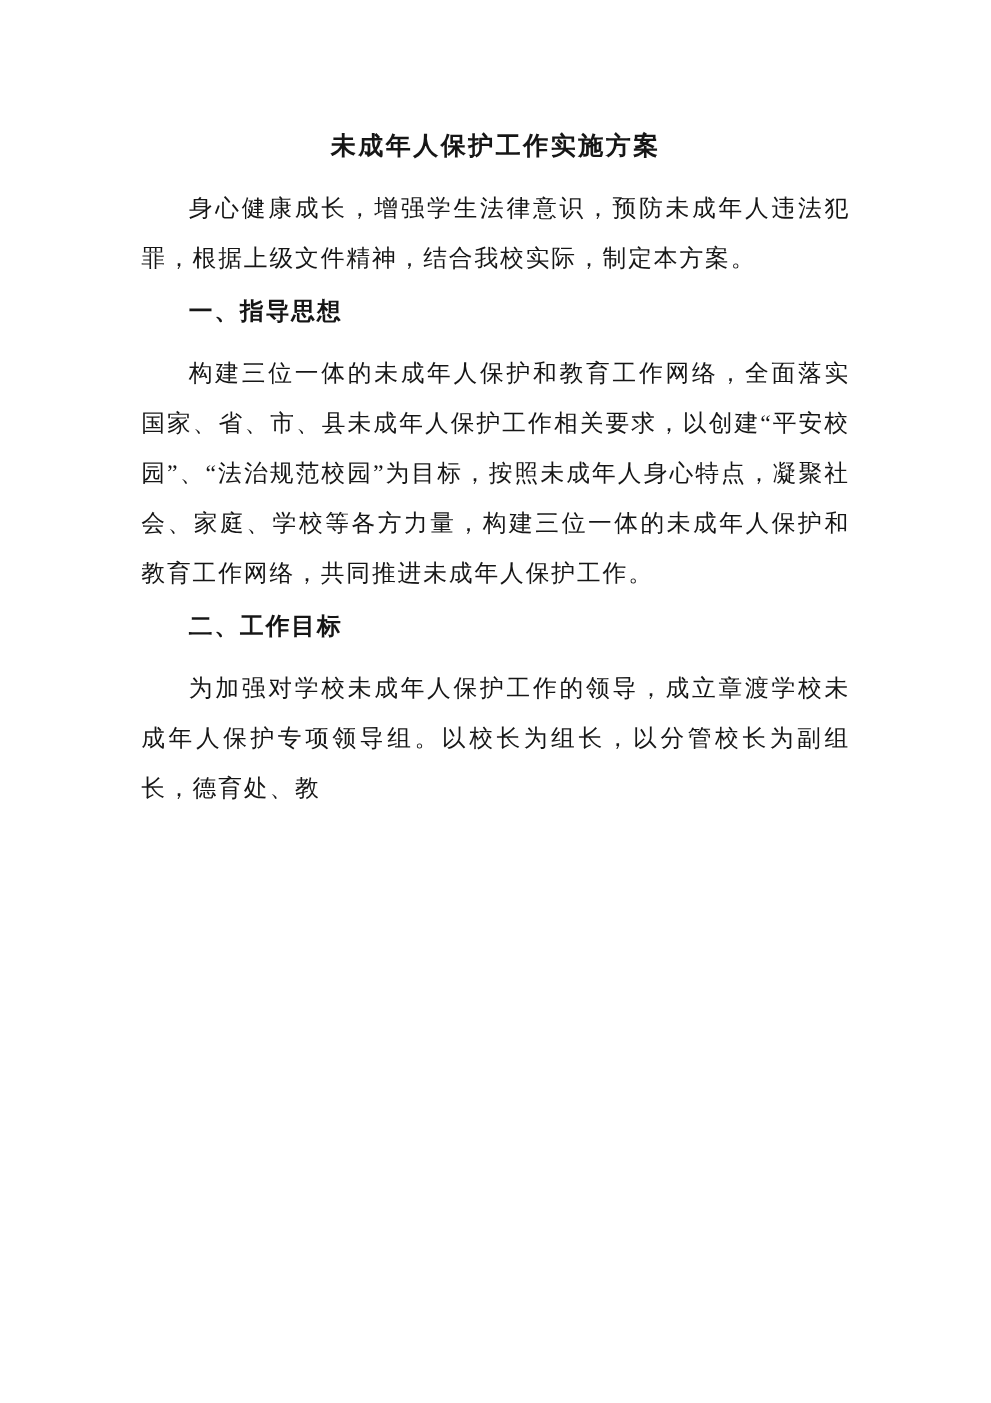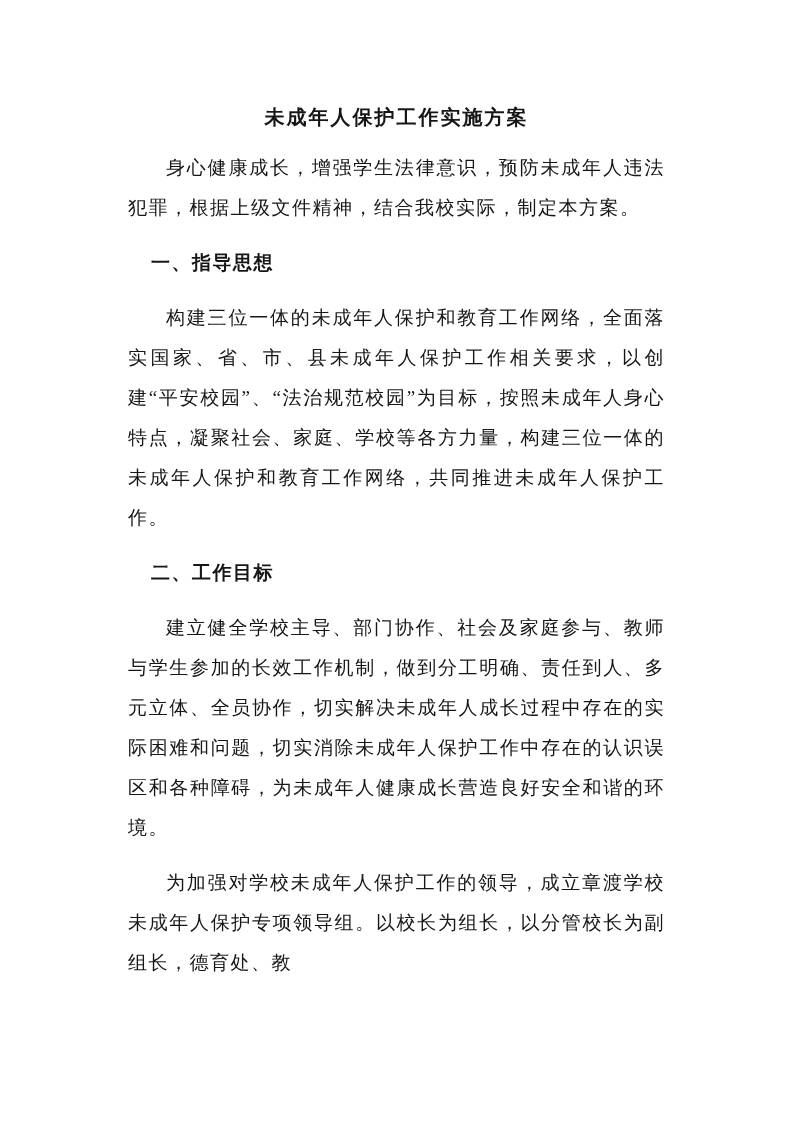--- a/index.html
+++ b/index.html
@@ -50,7 +50,7 @@
     text-justify: inter-ideograph;
     text-indent: 2em;
     letter-spacing: 1.5px;
-    margin: 15px;
+    margin: 0;
   }
   .heading {
     font-size: 19px;

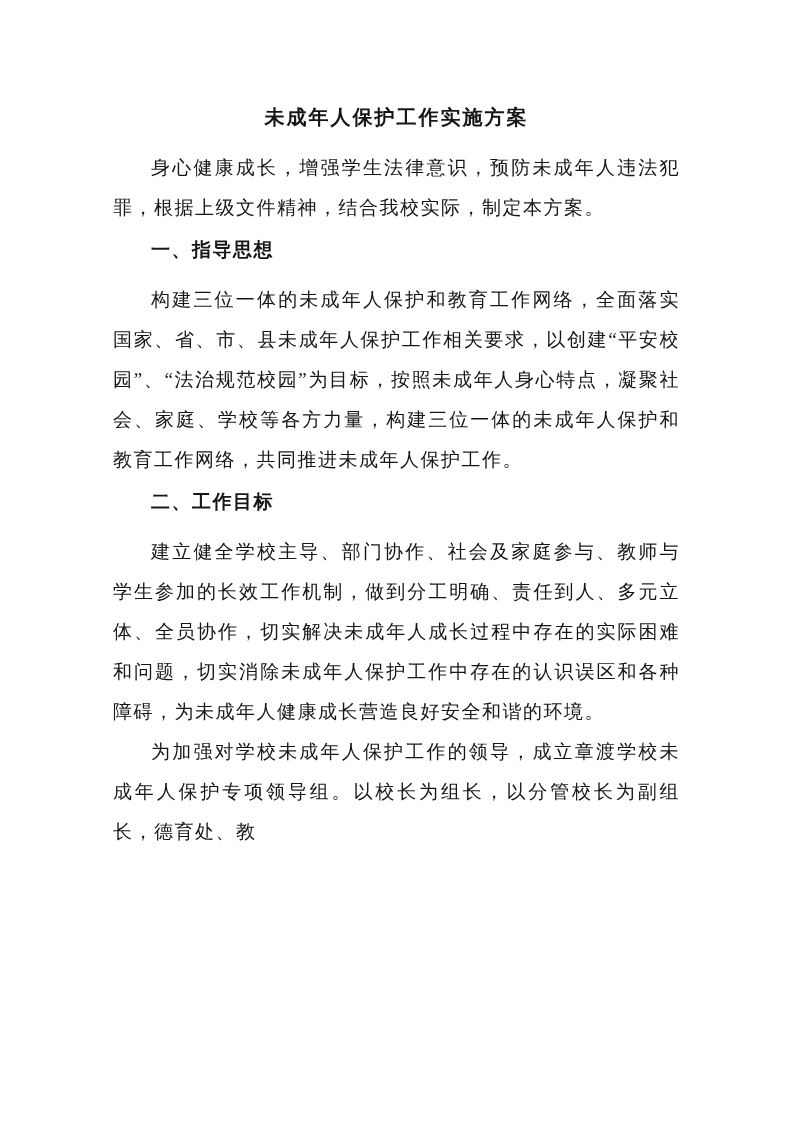--- a/index.html
+++ b/index.html
@@ -75,7 +75,6 @@
       <div class="heading">一、指导思想</div>
       <div class="para">构建三位一体的未成年人保护和教育工作网络，全面落实国家、省、市、县未成年人保护工作相关要求，以创建“平安校园”、“法治规范校园”为目标，按照未成年人身心特点，凝聚社会、家庭、学校等各方力量，构建三位一体的未成年人保护和教育工作网络，共同推进未成年人保护工作。</div>
       <div class="heading">二、工作目标</div>
-      <div class="para">建立健全学校主导、部门协作、社会及家庭参与、教师与学生参加的长效工作机制，做到分工明确、责任到人、多元立体、全员协作，切实解决未成年人成长过程中存在的实际困难和问题，切实消除未成年人保护工作中存在的认识误区和各种障碍，为未成年人健康成长营造良好安全和谐的环境。</div>
       <div class="para">为加强对学校未成年人保护工作的领导，成立章渡学校未成年人保护专项领导组。以校长为组长，以分管校长为副组长，德育处、教</div>
     </div>
 </div>

